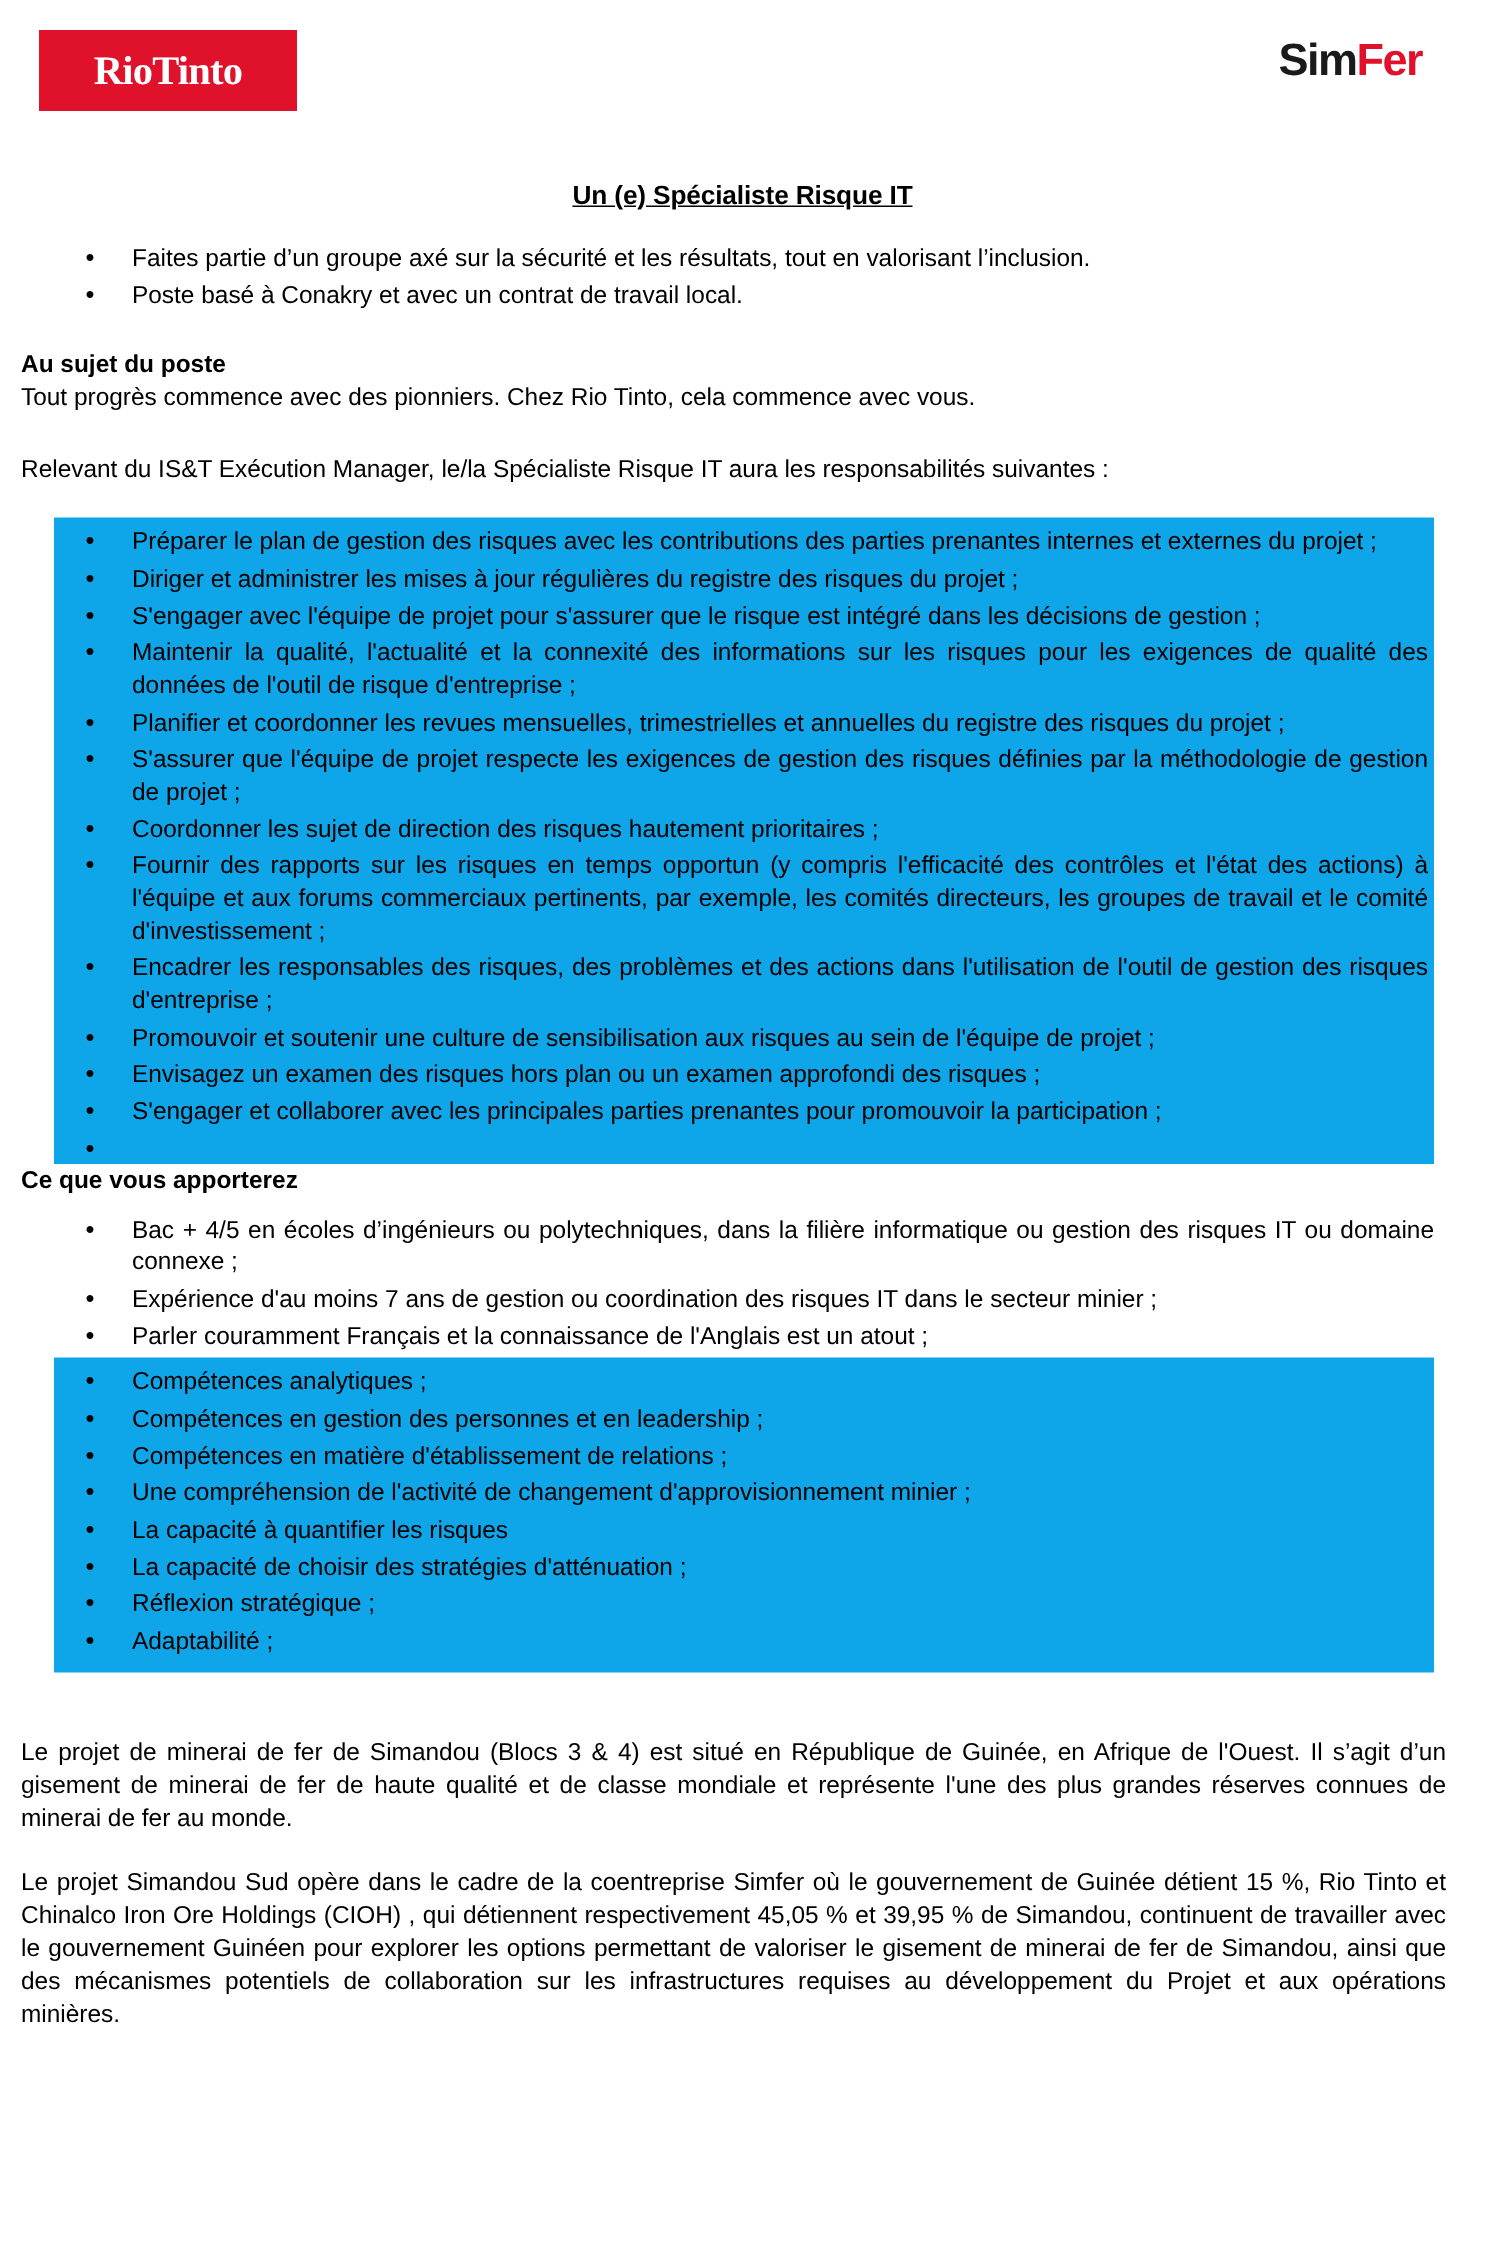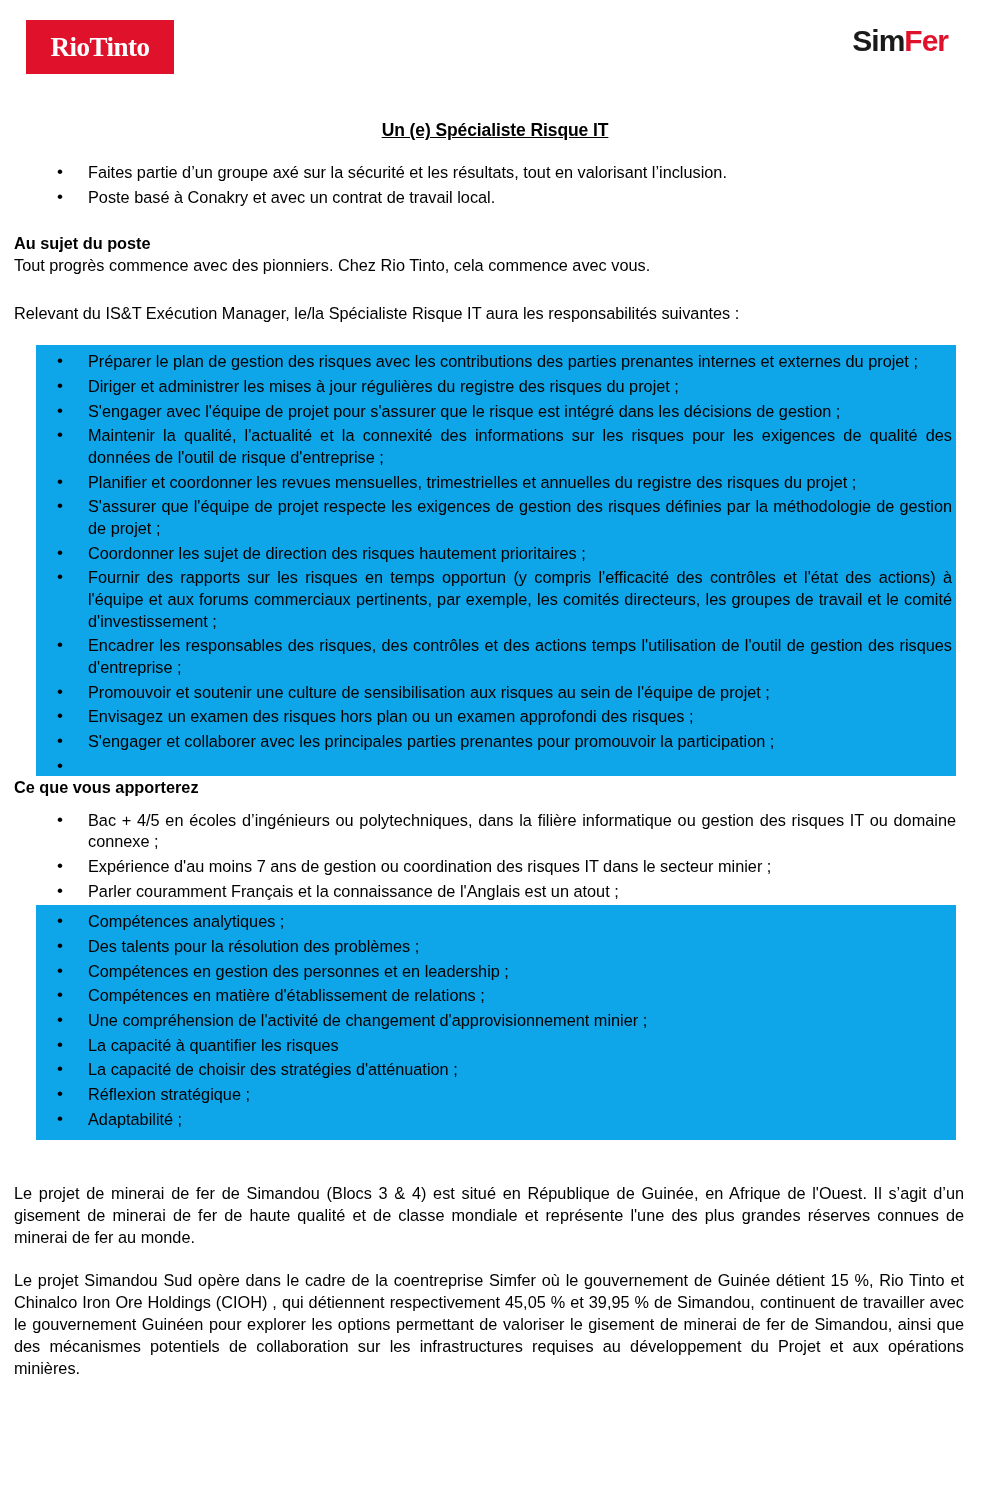--- a/index.html
+++ b/index.html
@@ -32,7 +32,7 @@
     position: absolute;
     left: 14px;
     top: 20px;
-    width: 148px;
+    width: 172px;
     height: 54px;
     background: #e0112b;
     display: flex;

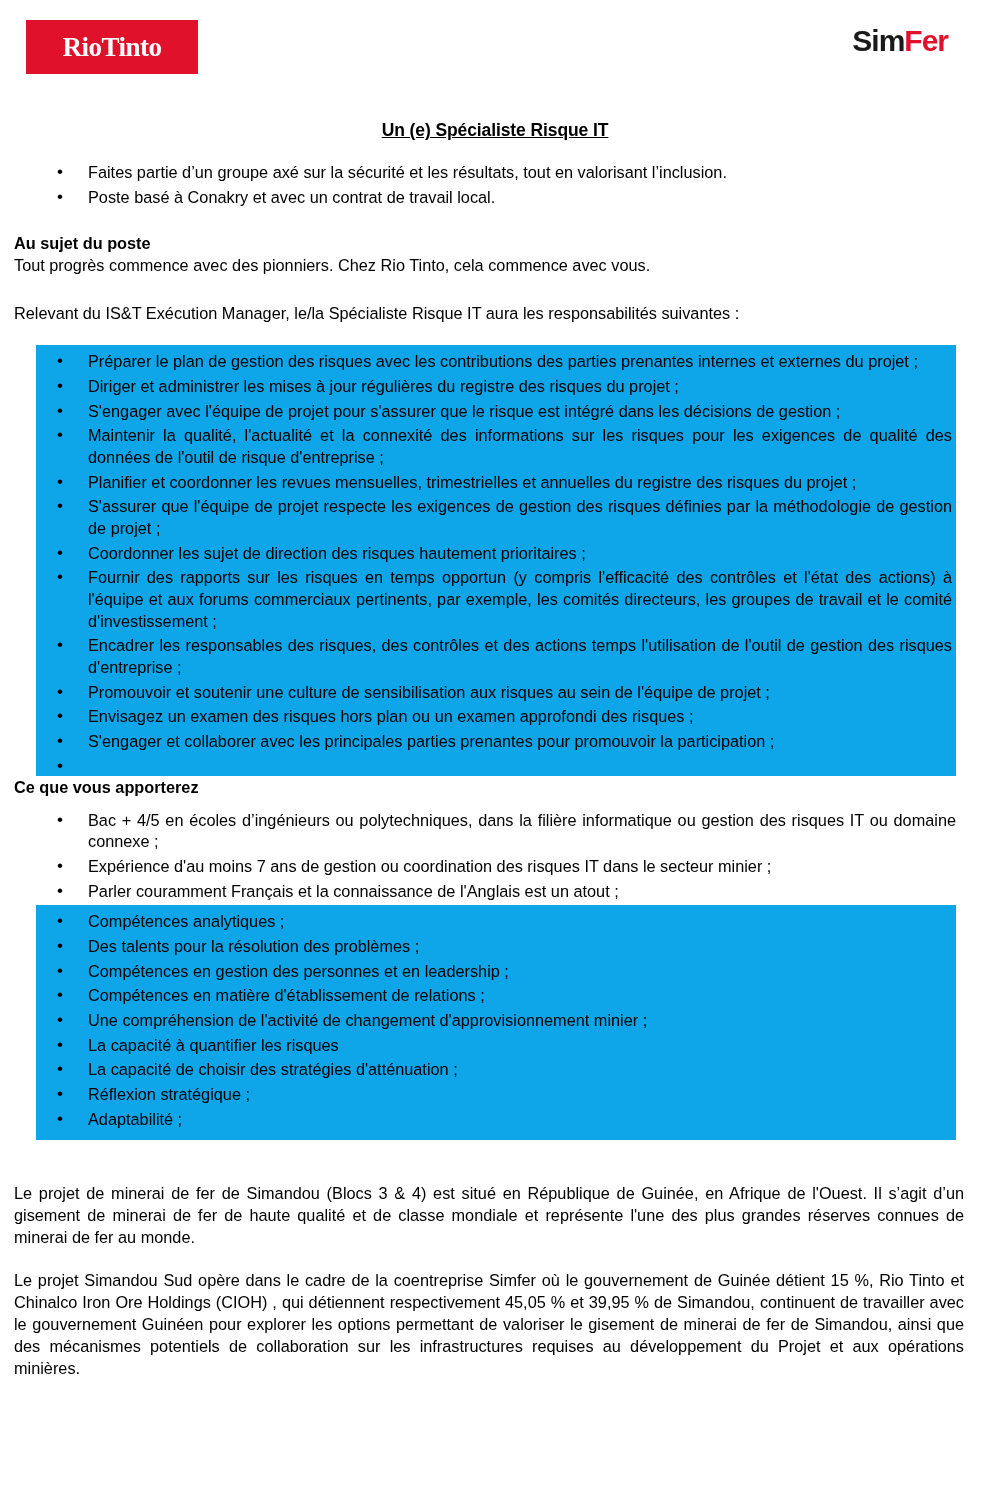--- a/index.html
+++ b/index.html
@@ -192,7 +192,7 @@
       <li>S'assurer que l'équipe de projet respecte les exigences de gestion des risques définies par la méthodologie de gestion de projet ;</li>
       <li class="nojust">Coordonner les sujet de direction des risques hautement prioritaires ;</li>
       <li>Fournir des rapports sur les risques en temps opportun (y compris l'efficacité des contrôles et l'état des actions) à l'équipe et aux forums commerciaux pertinents, par exemple, les comités directeurs, les groupes de travail et le comité d'investissement ;</li>
-      <li>Encadrer les responsables des risques, des contrôles et des actions temps l'utilisation de l'outil de gestion des risques d'entreprise ;</li>
+      <li>Encadrer les responsables des risques, des problèmes et des actions dans l'utilisation de l'outil de gestion des risques d'entreprise ;</li>
       <li class="nojust">Promouvoir et soutenir une culture de sensibilisation aux risques au sein de l'équipe de projet ;</li>
       <li class="nojust">Envisagez un examen des risques hors plan ou un examen approfondi des risques ;</li>
       <li class="nojust">S'engager et collaborer avec les principales parties prenantes pour promouvoir la participation ;</li>

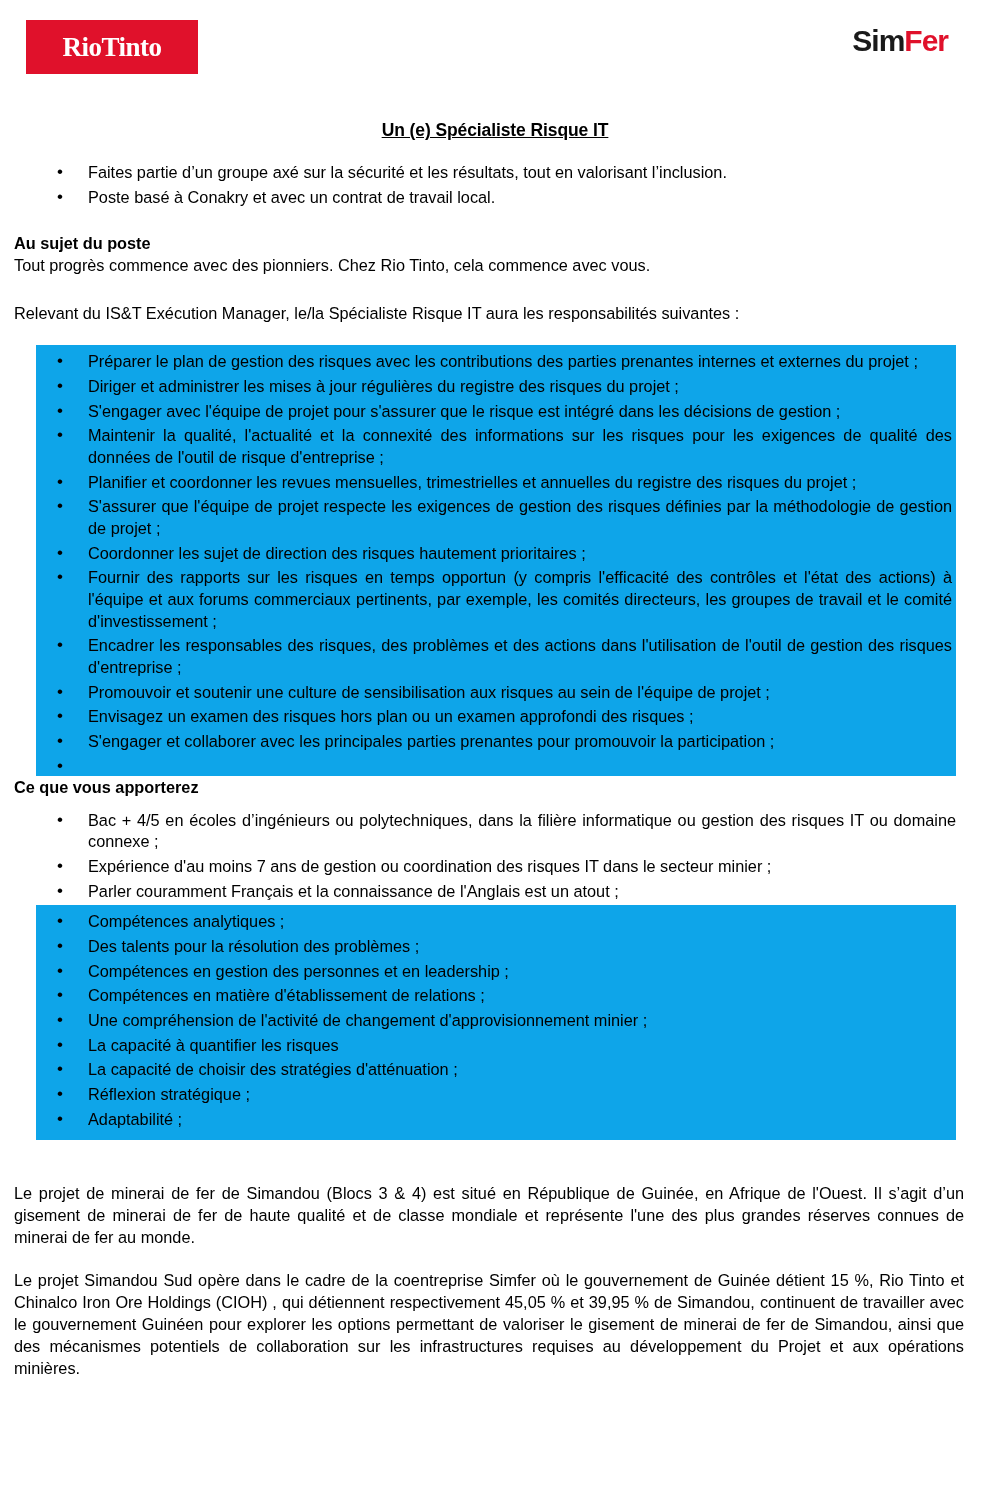--- a/index.html
+++ b/index.html
@@ -215,7 +215,6 @@
     <div class="shaded">
       <ul class="bullets">
         <li class="nojust">Compétences analytiques ;</li>
-        <li class="nojust">Des talents pour la résolution des problèmes ;</li>
         <li class="nojust">Compétences en gestion des personnes et en leadership ;</li>
         <li class="nojust">Compétences en matière d'établissement de relations ;</li>
         <li class="nojust">Une compréhension de l'activité de changement d'approvisionnement minier ;</li>

